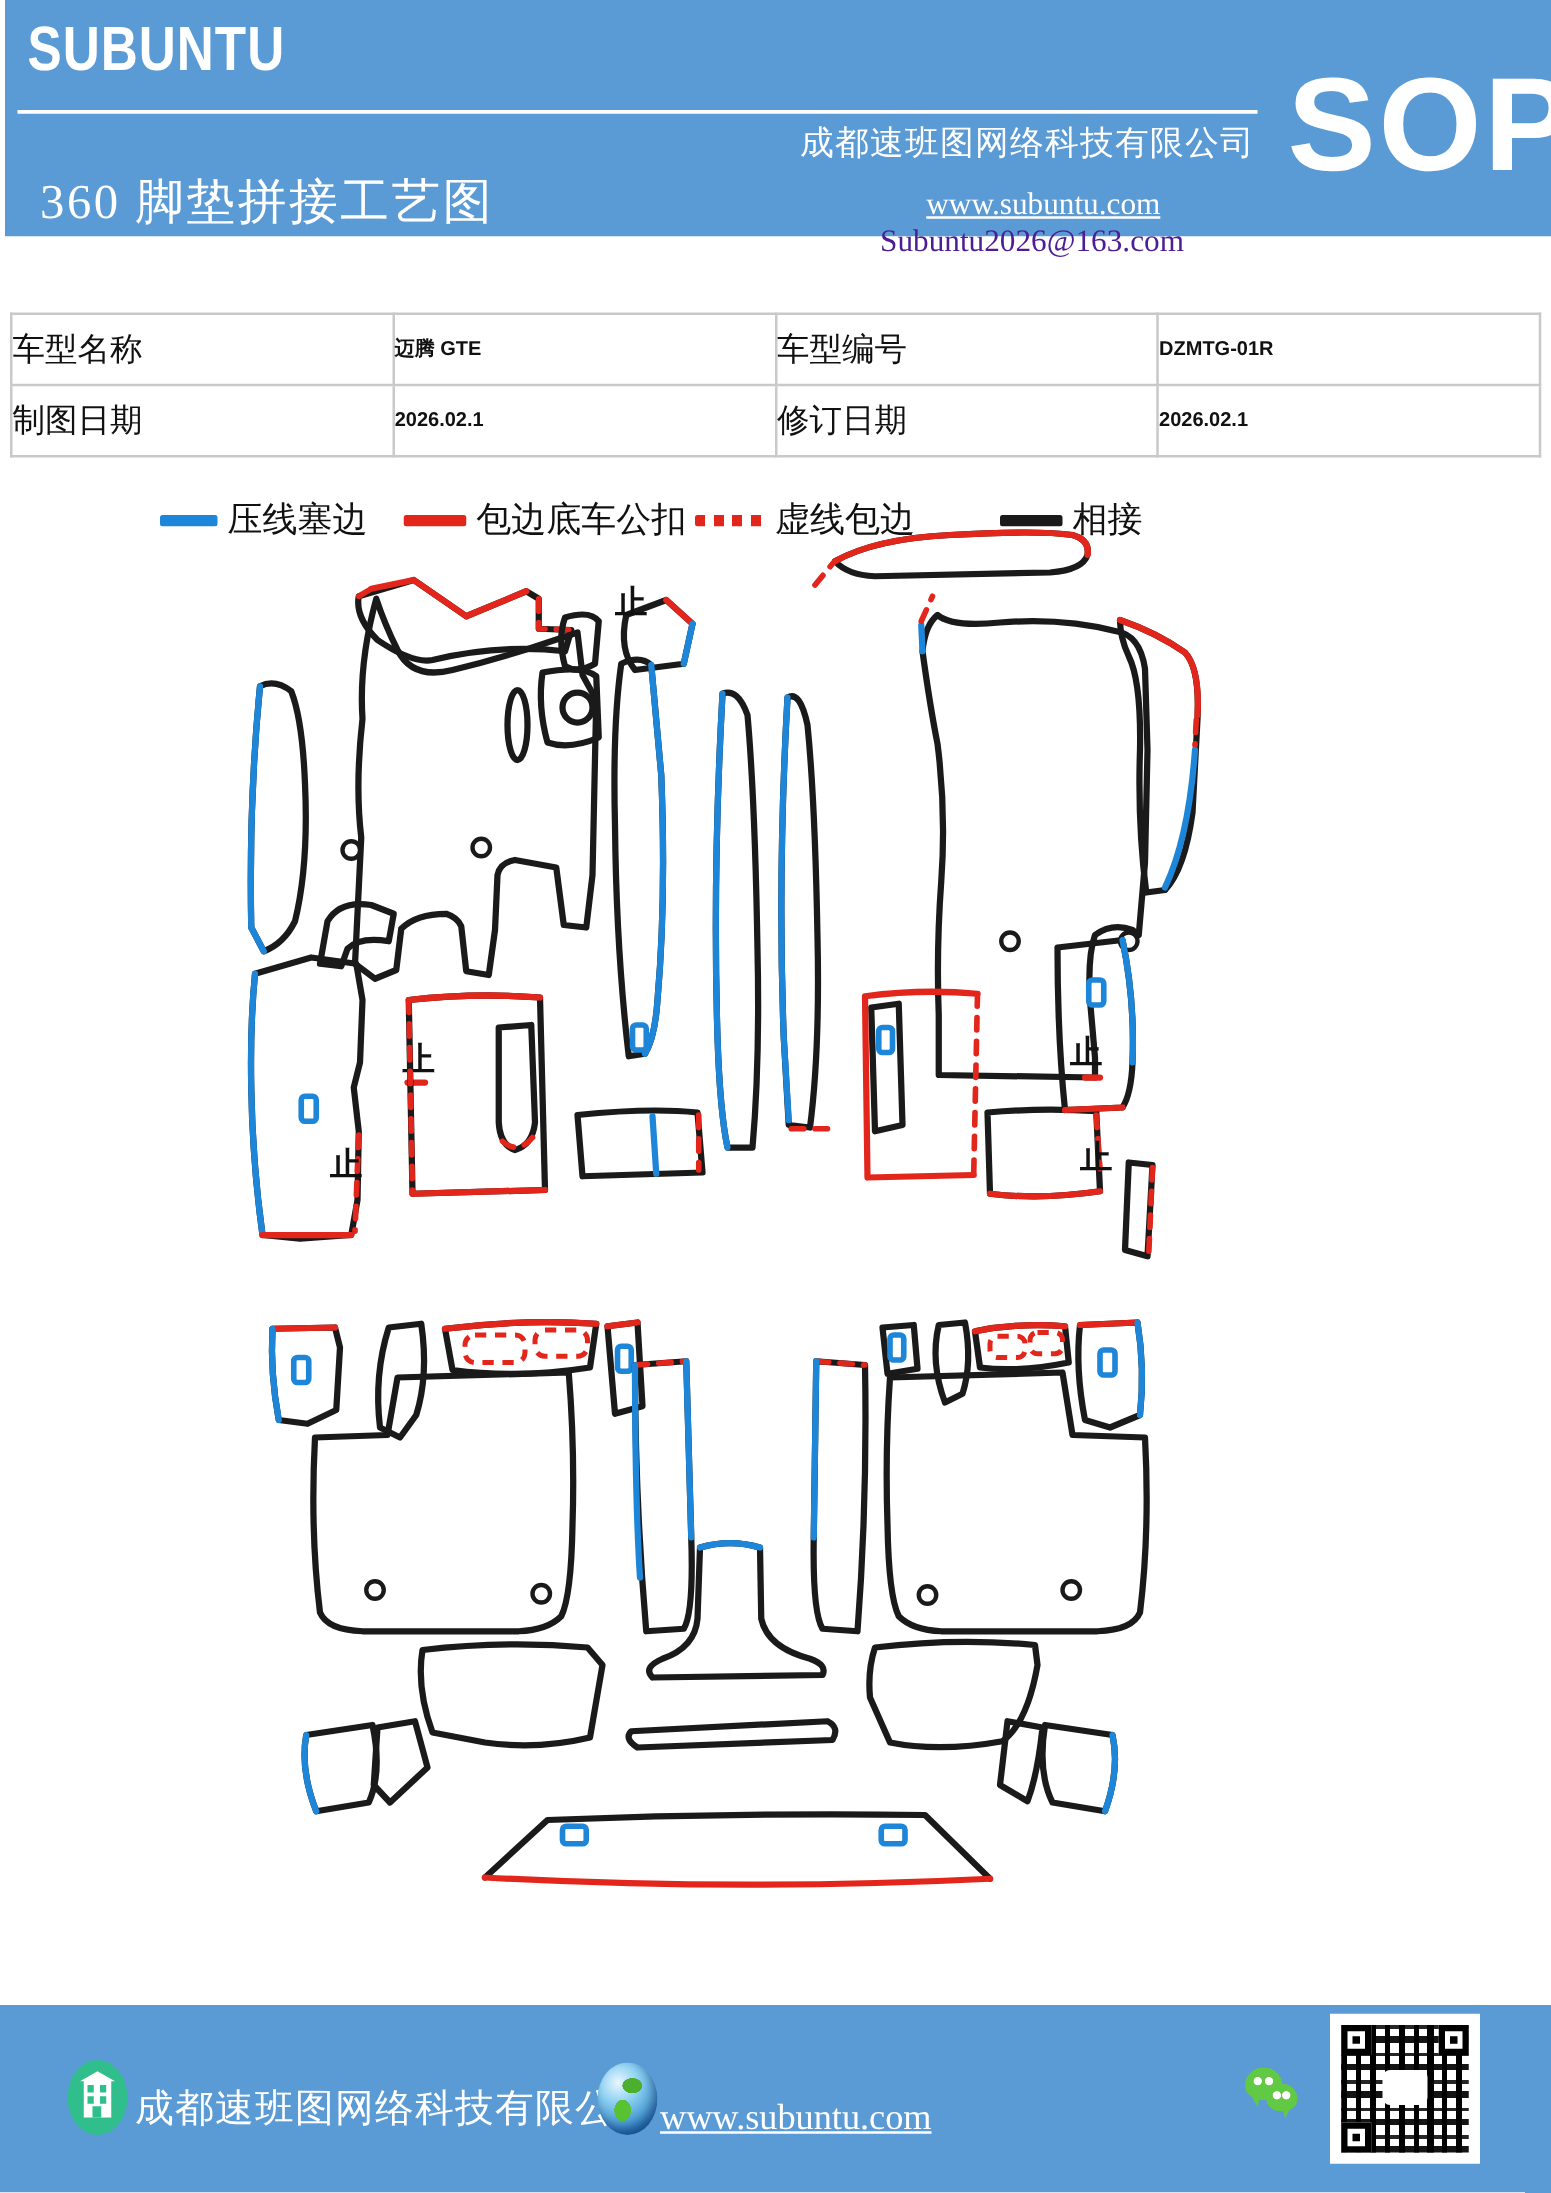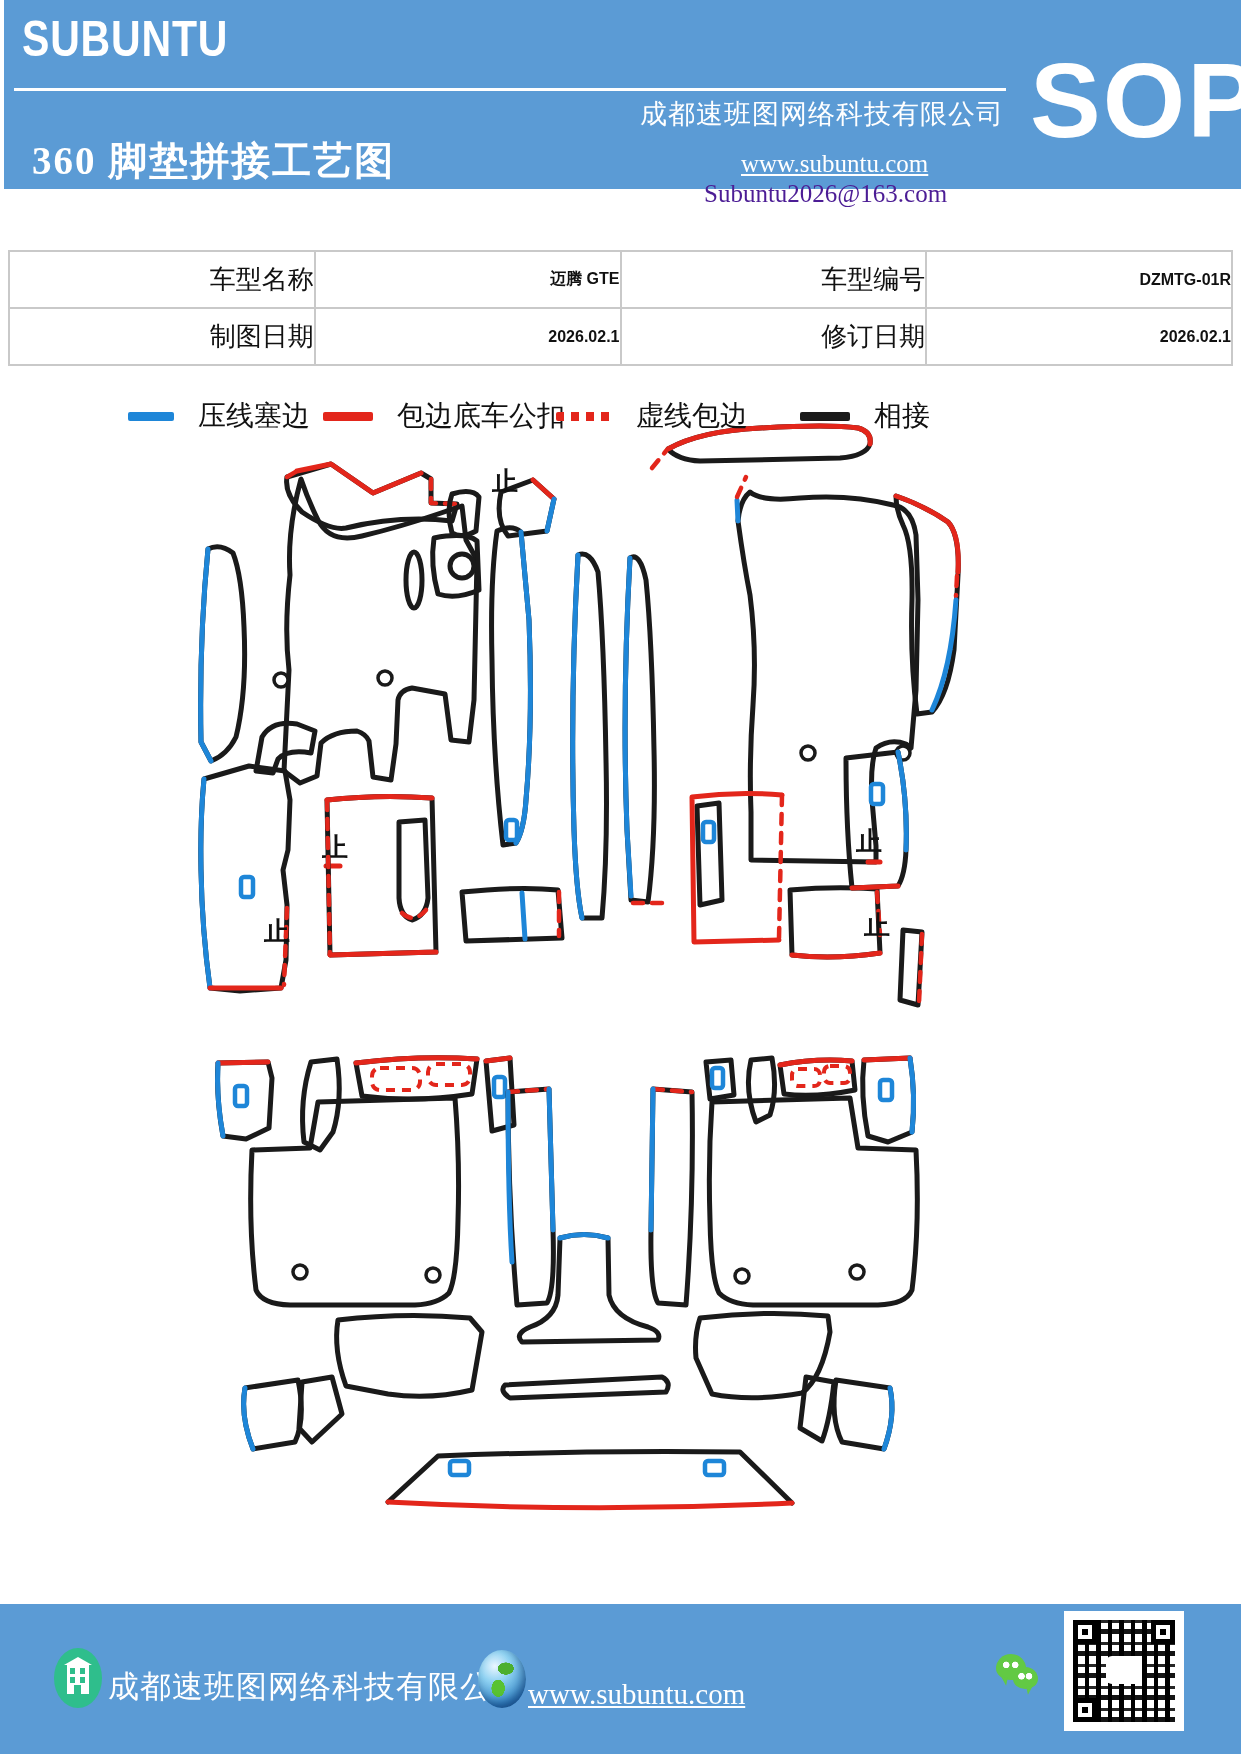--- a/index.html
+++ b/index.html
@@ -19,7 +19,7 @@
   .hdr-company{position:absolute;left:636px;top:96px;color:#fff;font-size:27px;letter-spacing:1px}
   .sop{position:absolute;left:1026px;top:40px;color:#fff;font-family:"Liberation Sans",sans-serif;
     font-weight:bold;font-size:106px;letter-spacing:2px}
-  .doc-title{position:absolute;left:28px;top:134px;color:#fff;font-weight:bold;font-size:39px;letter-spacing:2px}
+  .doc-title{position:absolute;left:28px;top:134px;color:#fff;font-weight:normal;font-size:39px;letter-spacing:2px}
   .hdr-site{position:absolute;left:737px;top:150px;color:#fff;font-size:25px;text-decoration:underline;cursor:pointer}
   .hdr-mail{position:absolute;left:700px;top:180px;color:#4c1d95;font-size:25px}
 

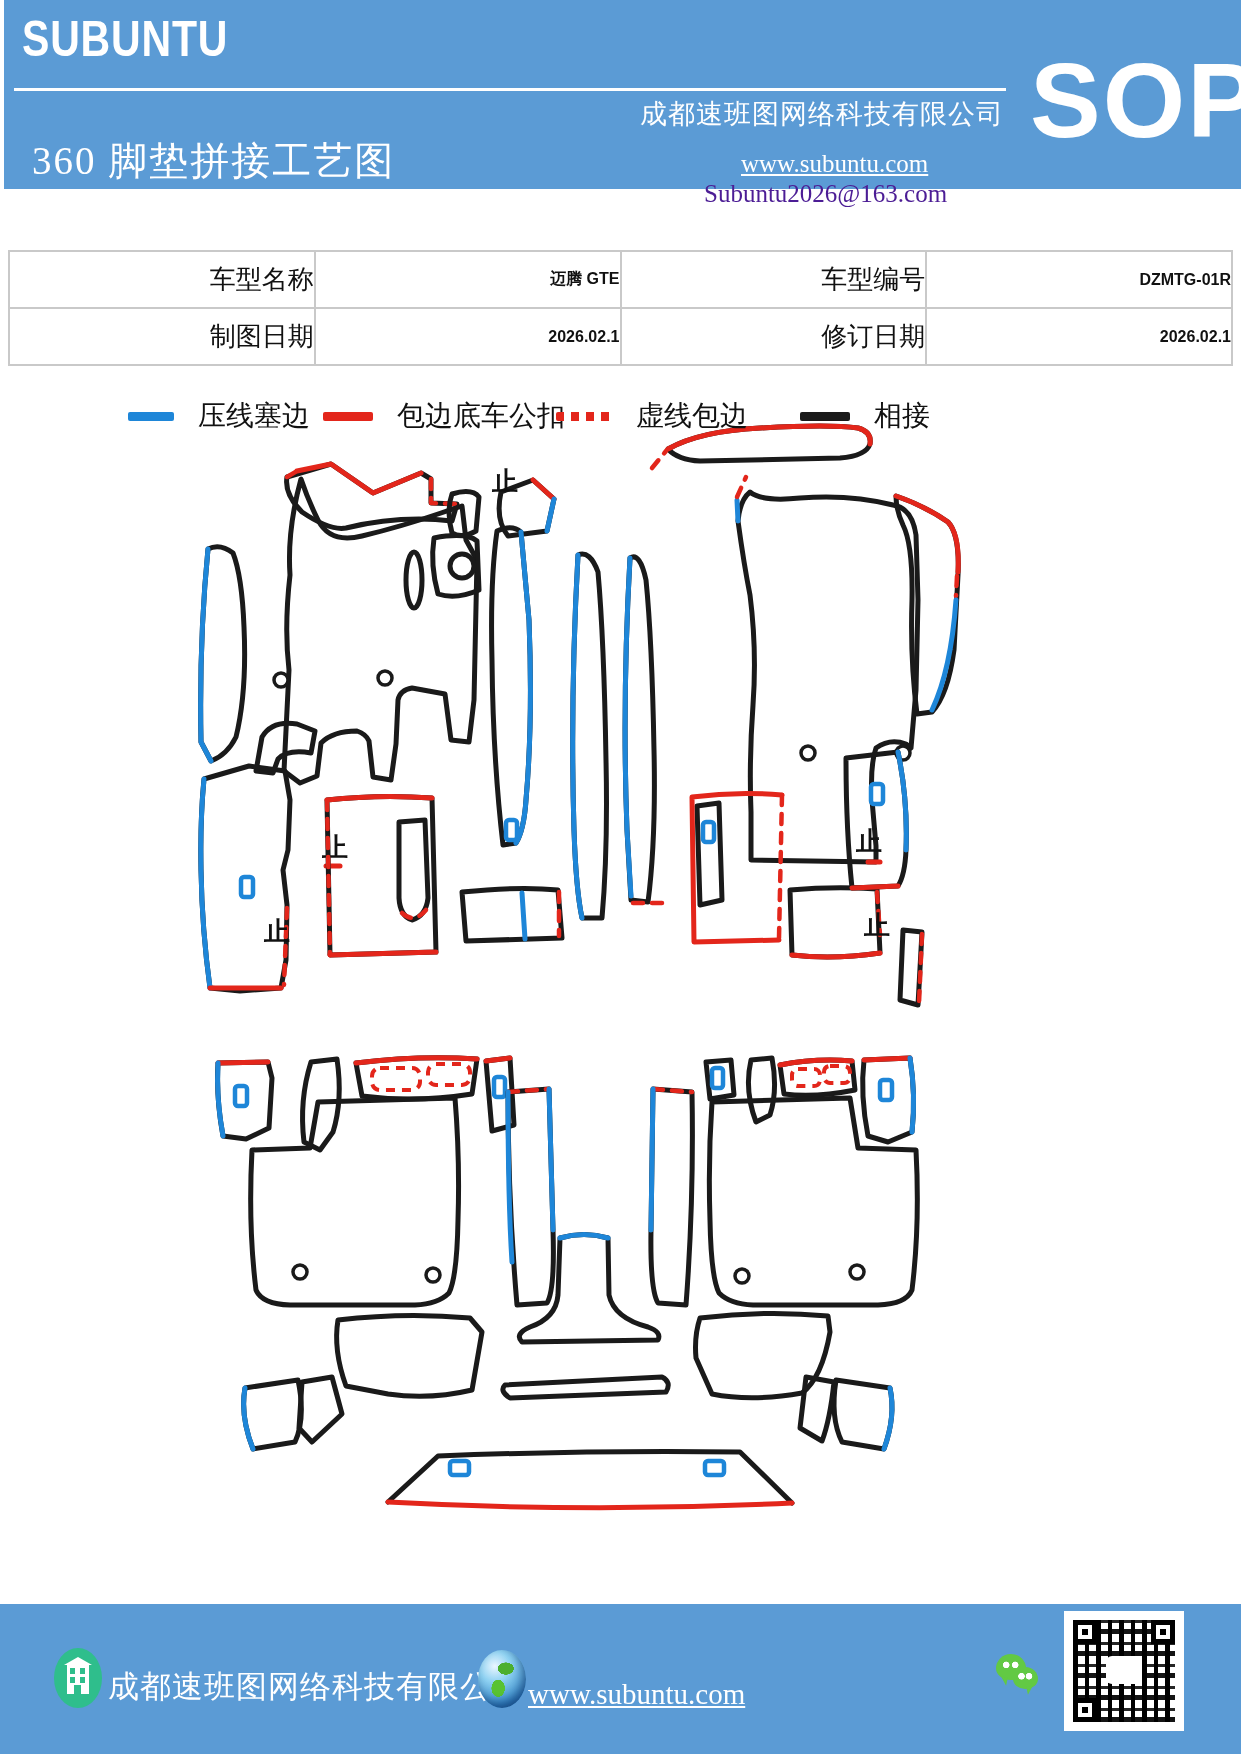--- a/index.html
+++ b/index.html
@@ -26,7 +26,7 @@
   
   .info-table{position:absolute;left:8px;top:250px;width:1225px;height:115px;border-collapse:collapse;
     table-layout:fixed}
-  .info-table td{border:2px solid var(--table-border);text-align:right;vertical-align:middle;
+  .info-table td{border:2px solid var(--table-border);text-align:left;vertical-align:middle;
     font-size:26px;color:#111;height:57px}
   .info-table td.val{font-family:"Liberation Sans",sans-serif;font-size:16px;font-weight:600}
 

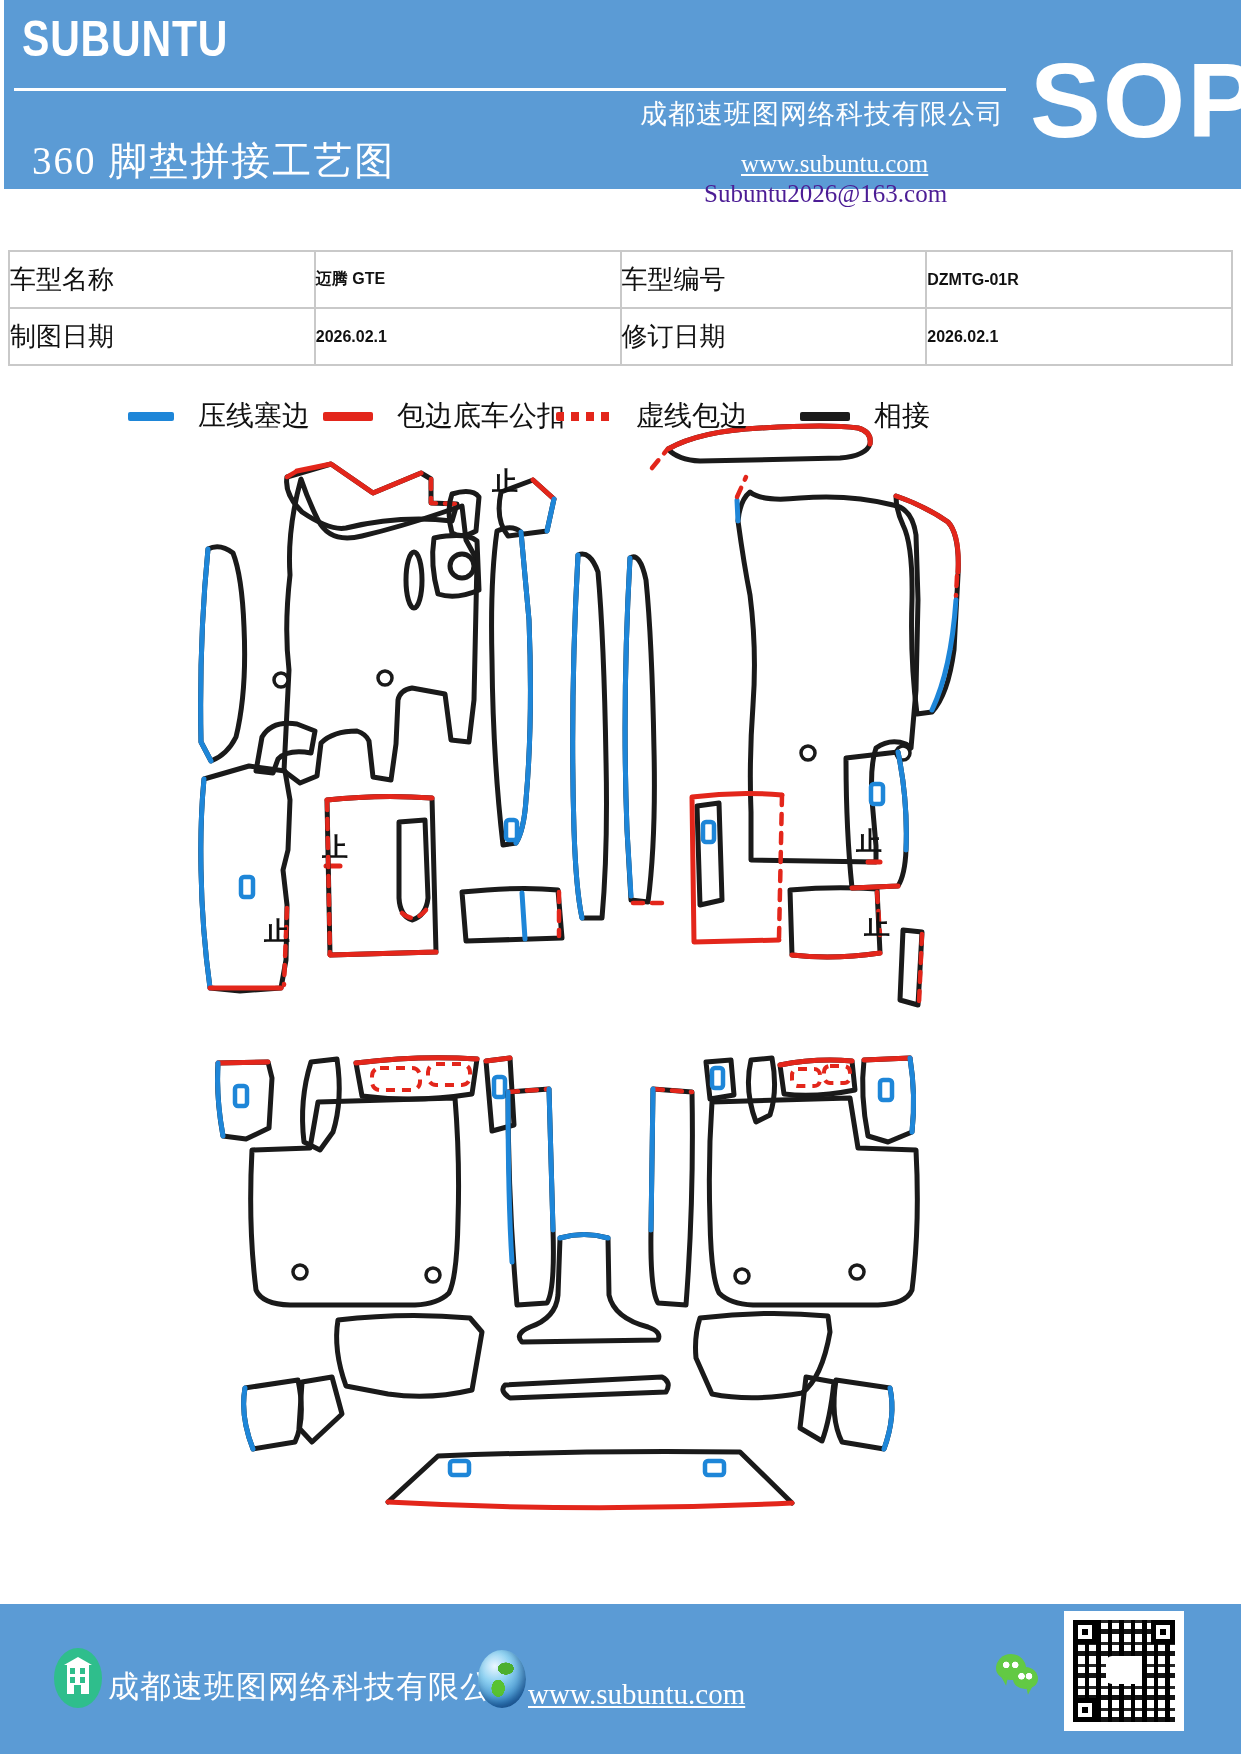--- a/index.html
+++ b/index.html
@@ -38,7 +38,7 @@
   .sw-red{width:50px;background:var(--line-red)}
   .sw-red-dash{width:56px;background:repeating-linear-gradient(90deg,var(--line-red) 0 8px,transparent 8px 15px)}
   .sw-black{width:50px;background:var(--line-black)}
-  .lg-label{margin-left:24px;font-size:28px;color:#111}
+  .lg-label{margin-left:8px;font-size:28px;color:#111}
 
   
   svg.diagram{position:absolute;left:0;top:0;width:1241px;height:1754px}

